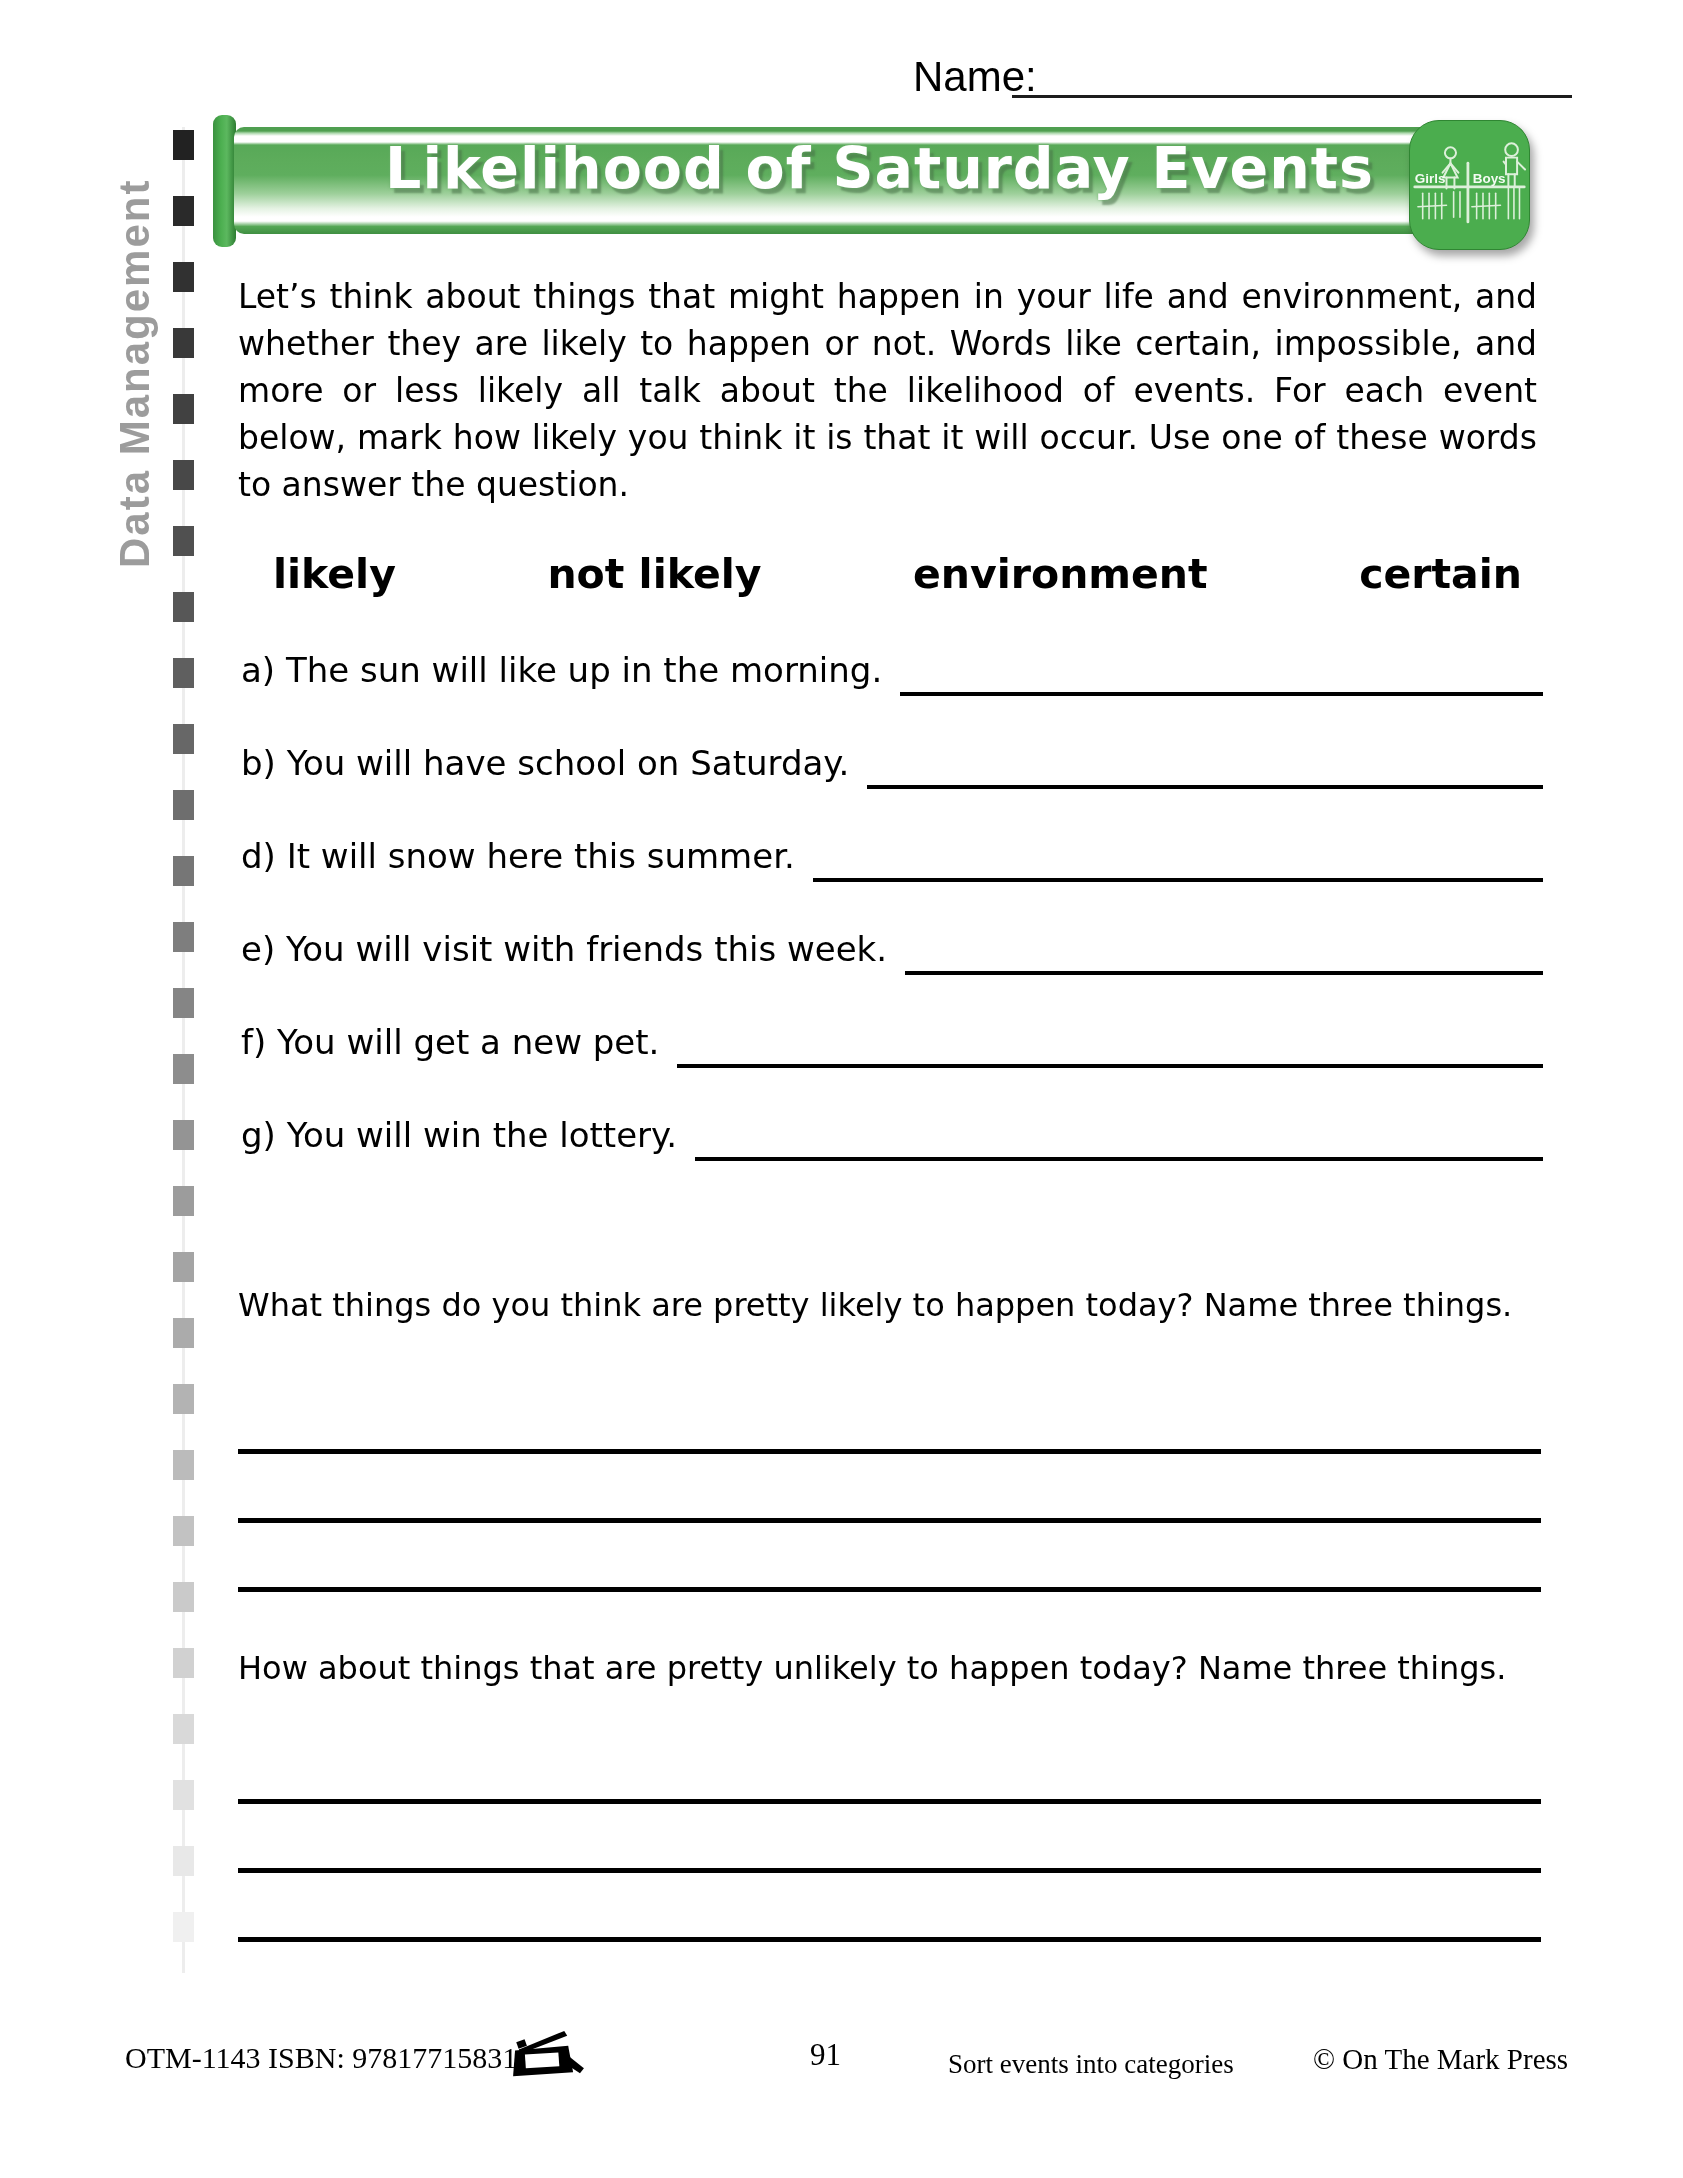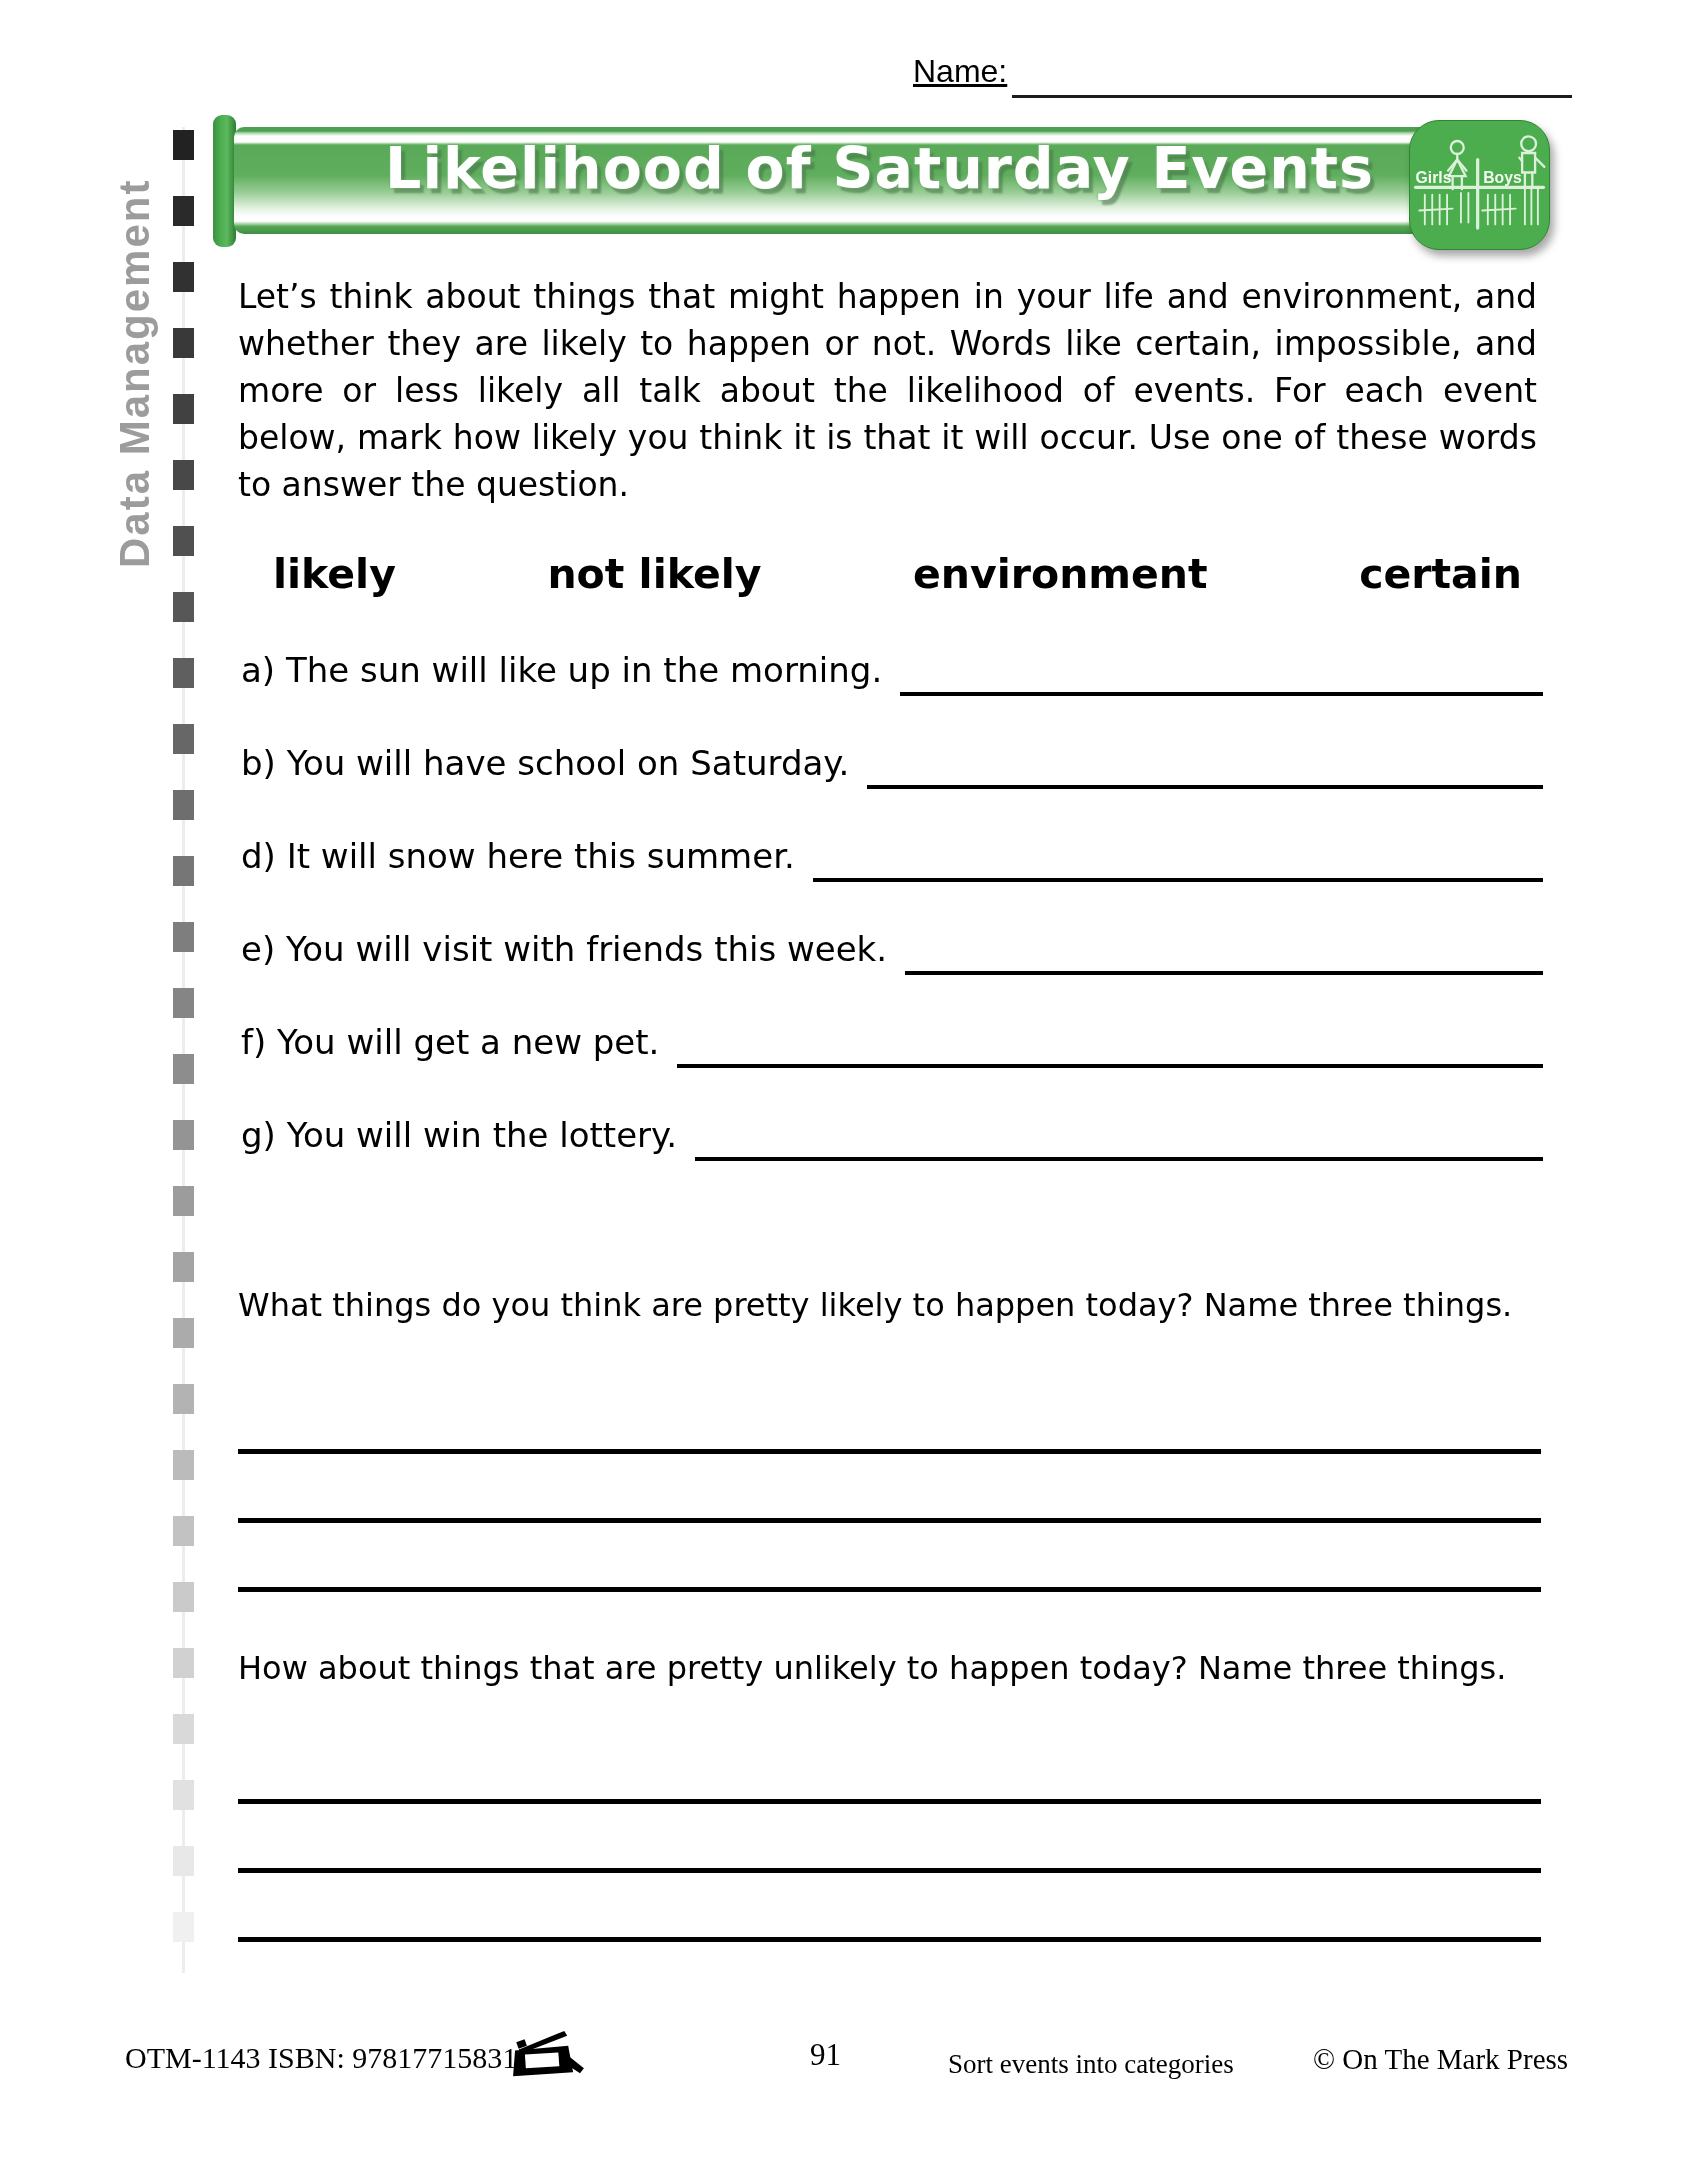--- a/index.html
+++ b/index.html
@@ -21,7 +21,7 @@
   .tick { width:21px; height:30px; margin-bottom:36px; }
 
   
-  #name-label { position:absolute; left:913px; top:53px; font-size:32px; font-family:"Liberation Sans", sans-serif;text-decoration:underline; }
+  #name-label { position:absolute; left:913px; top:53px; font-size:42px; font-family:"Liberation Sans", sans-serif; }
   #name-line  { position:absolute; left:1012px; top:55px; width:560px; height:43px; border-bottom:3px solid #1c1c1c; }
 
   

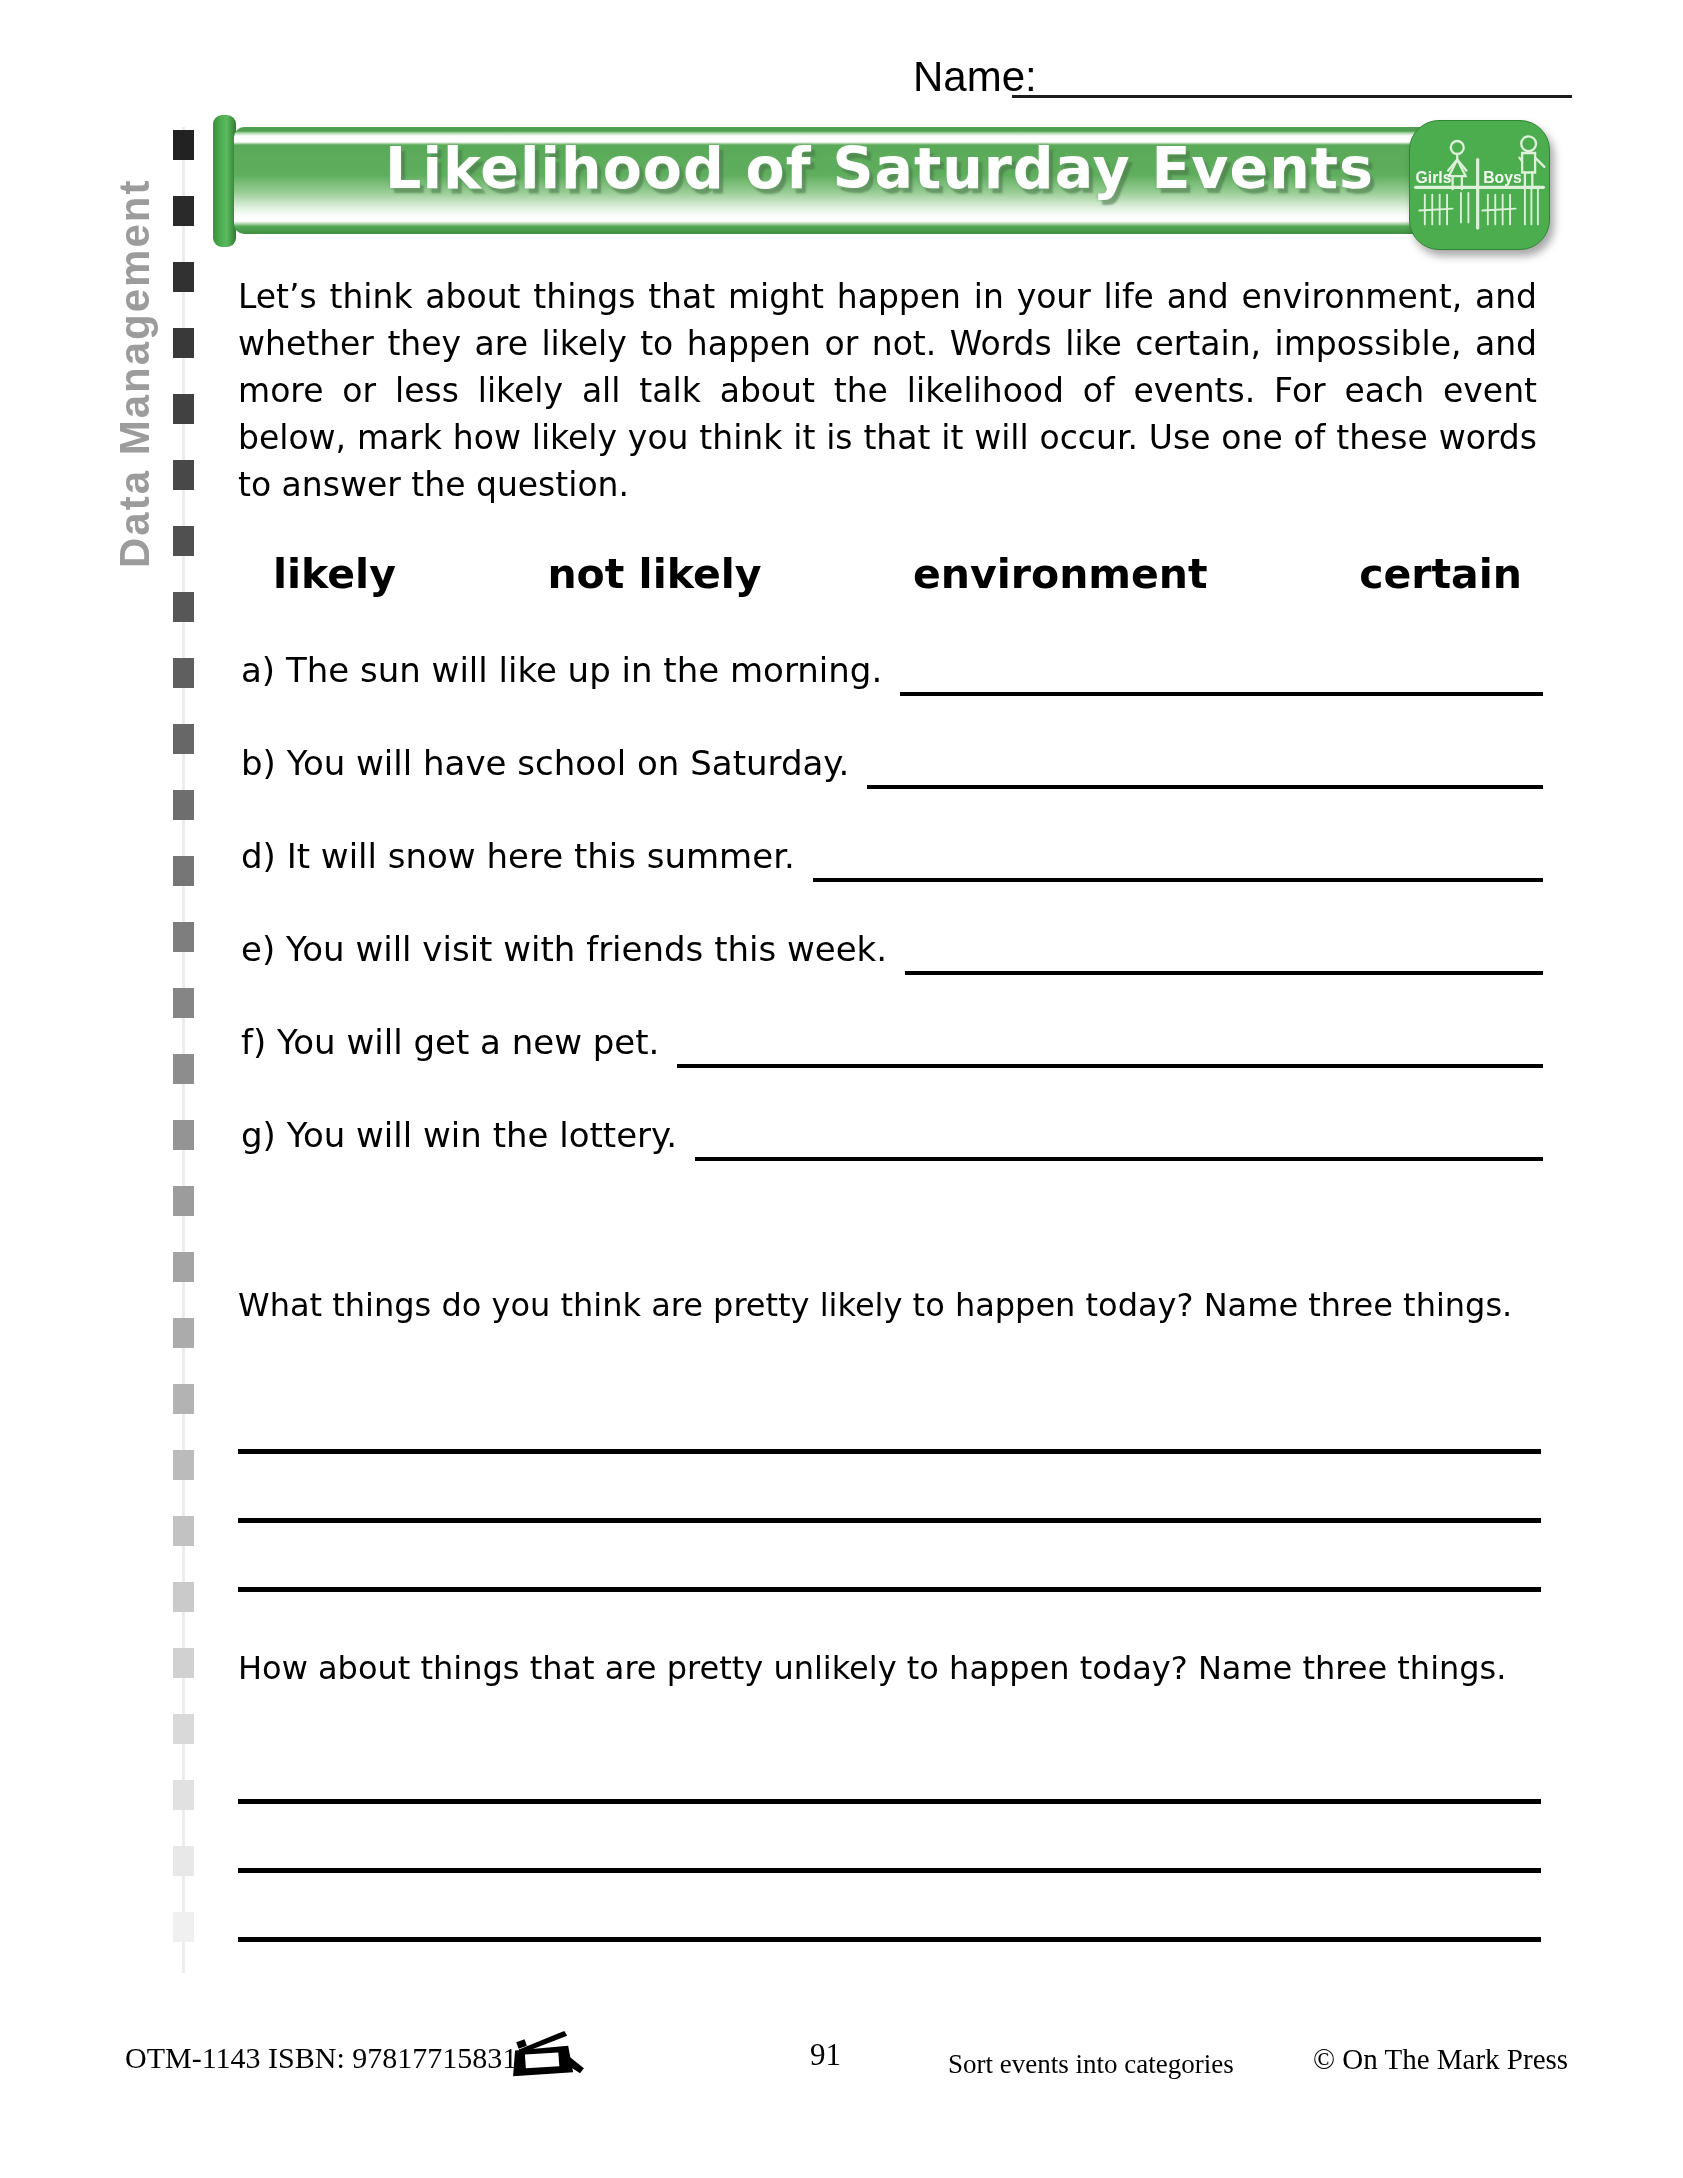--- a/index.html
+++ b/index.html
@@ -45,7 +45,7 @@
     text-shadow: 0 0 3px #6bb06b, 4px 5px 2px rgba(70,110,70,0.55);
   }
   #tally-box {
-    position:absolute; left:1409px; top:120px; width:141px; height:130px;
+    position:absolute; left:1409px; top:120px; width:121px; height:130px;
     border-radius:30px; background:#4bad4e; border:1px solid #2f8632;
     box-shadow:4px 6px 9px rgba(0,0,0,0.35);
   }

